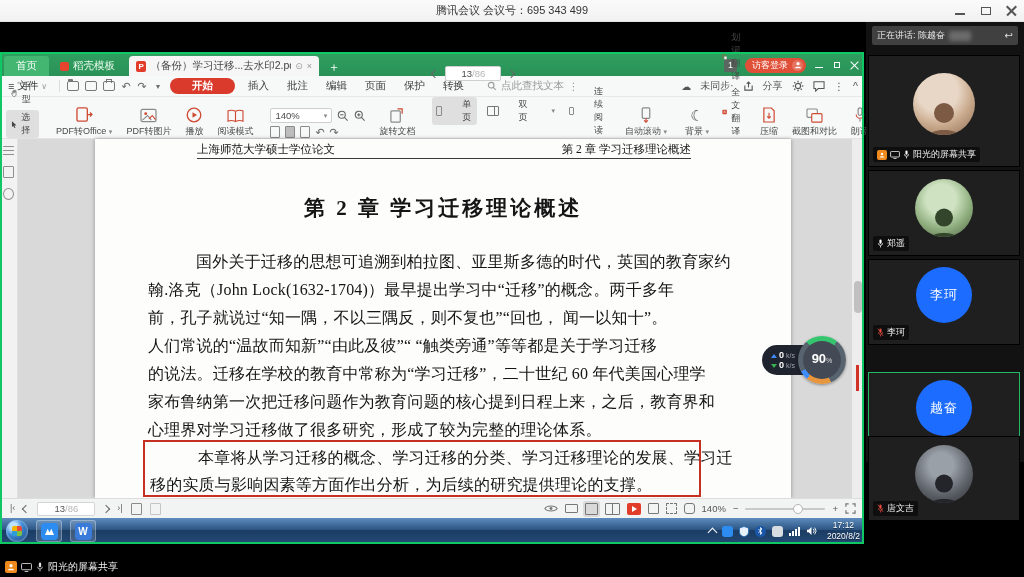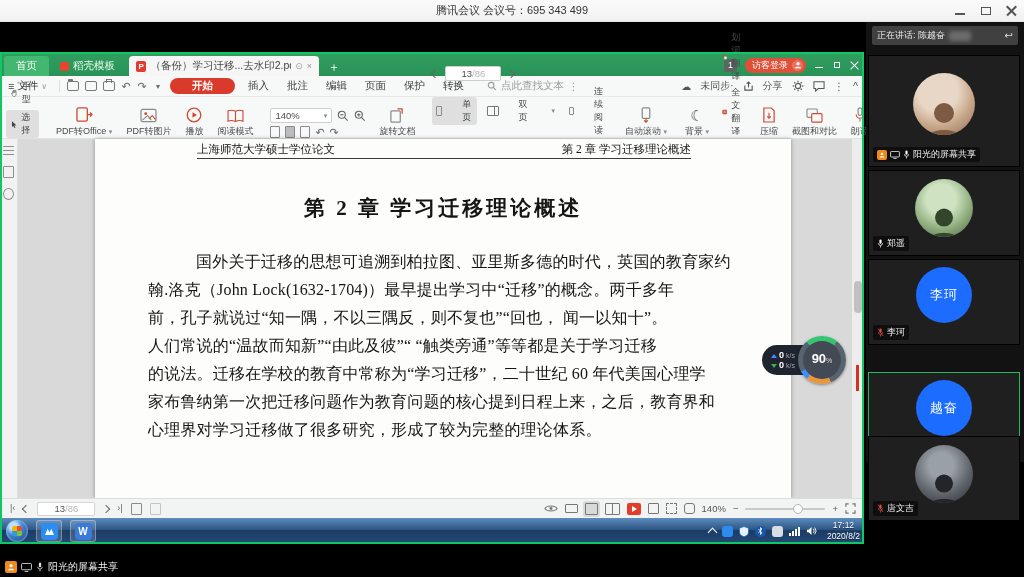--- a/index.html
+++ b/index.html
@@ -516,6 +516,10 @@
       <div class="dline">家布鲁纳第一次把迁移问题作为教育问题的核心提到日程上来，之后，教育界和</div>
       <div class="dline">心理界对学习迁移做了很多研究，形成了较为完整的理论体系。</div>
     </div>
+    <div class="redbox">
+      <div class="dline ind">本章将从学习迁移的概念、学习迁移的分类、学习迁移理论的发展、学习迁</div>
+      <div class="dline">移的实质与影响因素等方面作出分析，为后续的研究提供理论的支撑。</div>
+    </div>
   </div>
 
   <div class="vscroll">

